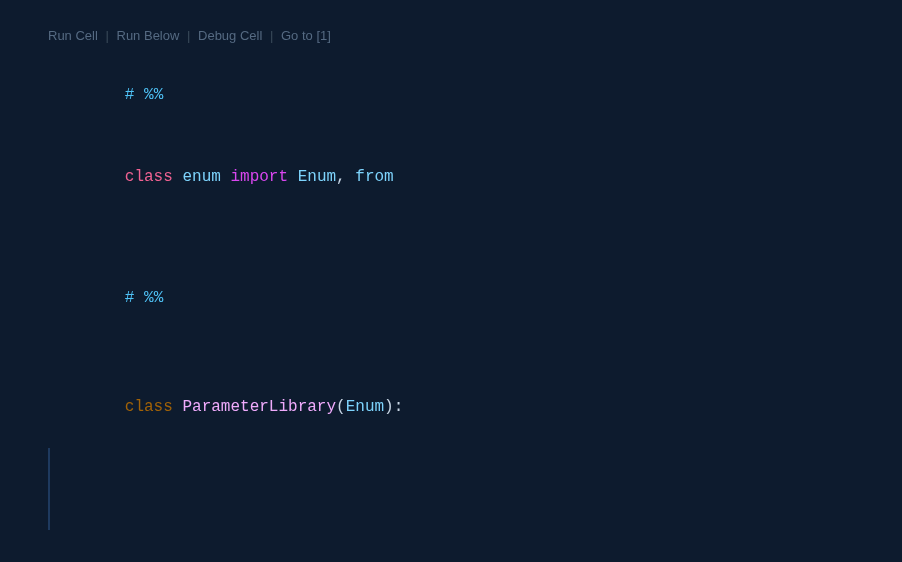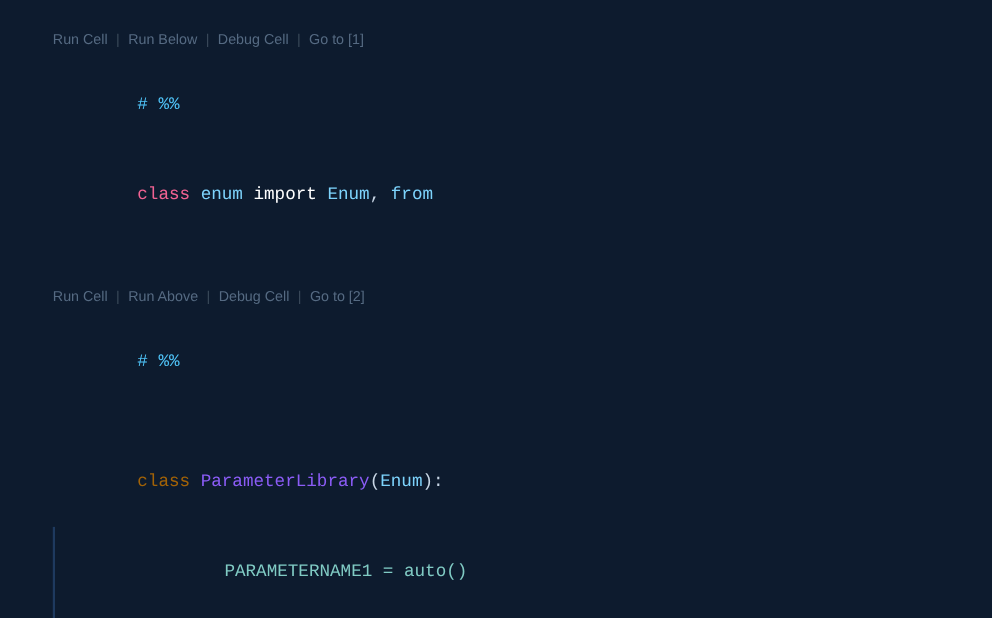--- a/index.html
+++ b/index.html
@@ -66,7 +66,7 @@
     .kw-hash { color: #4fc3f7; }      
     .kw-percent { color: #4fc3f7; }   
     .kw-from { color: #f06292; }      
-    .kw-import { color: #ffffff; }    
+    .kw-import { color: #d946ef; }    
     .kw-class { color: #a16207; }     
     .name-enum { color: #7dd3fc; }    
     .name-class { color: #8b5cf6; margin-top: 12px; }   

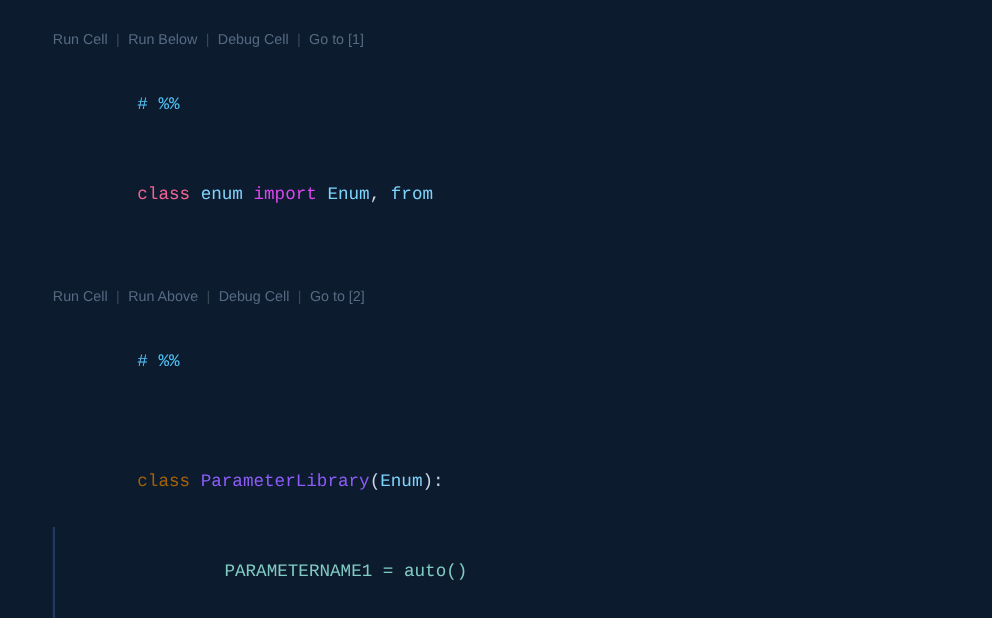--- a/index.html
+++ b/index.html
@@ -109,15 +109,6 @@
   <div class="cell-gap"></div>
 
   <div class="cell-block">
-    <div class="cell-toolbar">
-      <span>Run Cell</span>
-      <span class="separator">|</span>
-      <span>Run Above</span>
-      <span class="separator">|</span>
-      <span>Debug Cell</span>
-      <span class="separator">|</span>
-      <span>Go to [2]</span>
-    </div>
     <div class="code-area">
       <span class="code-line">
         <span class="kw-hash">#</span><span class="plain"> </span><span class="kw-percent">%%</span>

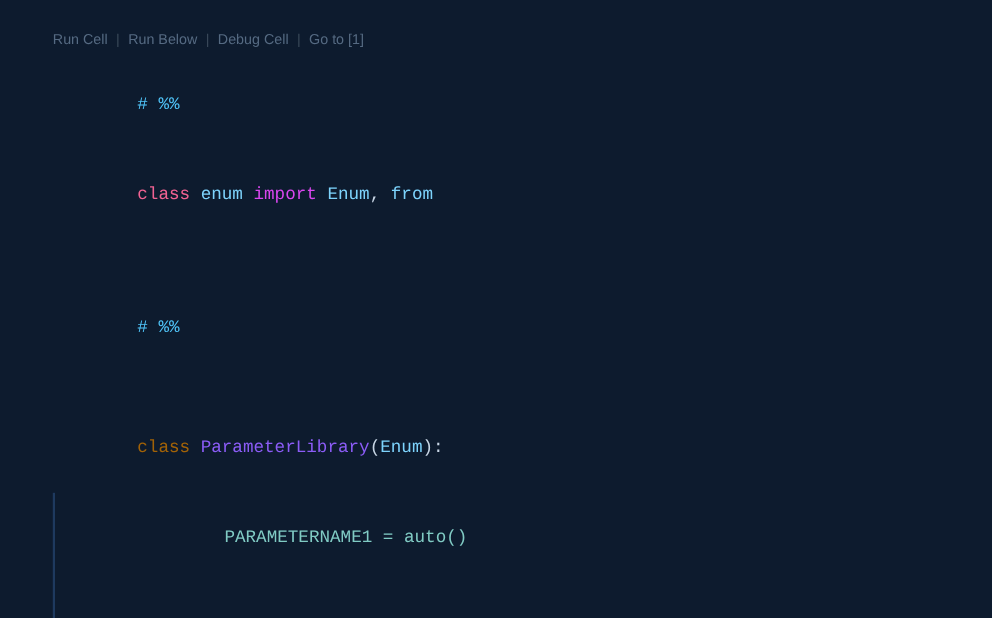--- a/index.html
+++ b/index.html
@@ -69,7 +69,7 @@
     .kw-import { color: #d946ef; }    
     .kw-class { color: #a16207; }     
     .name-enum { color: #7dd3fc; }    
-    .name-class { color: #8b5cf6; margin-top: 12px; }   
+    .name-class { color: #f0abfc; margin-top: 12px; }   
     .name-param { color: #80cbc4; }   
     .op-equal { color: #80cbc4; }     
     .fn-auto { color: #80cbc4; }      

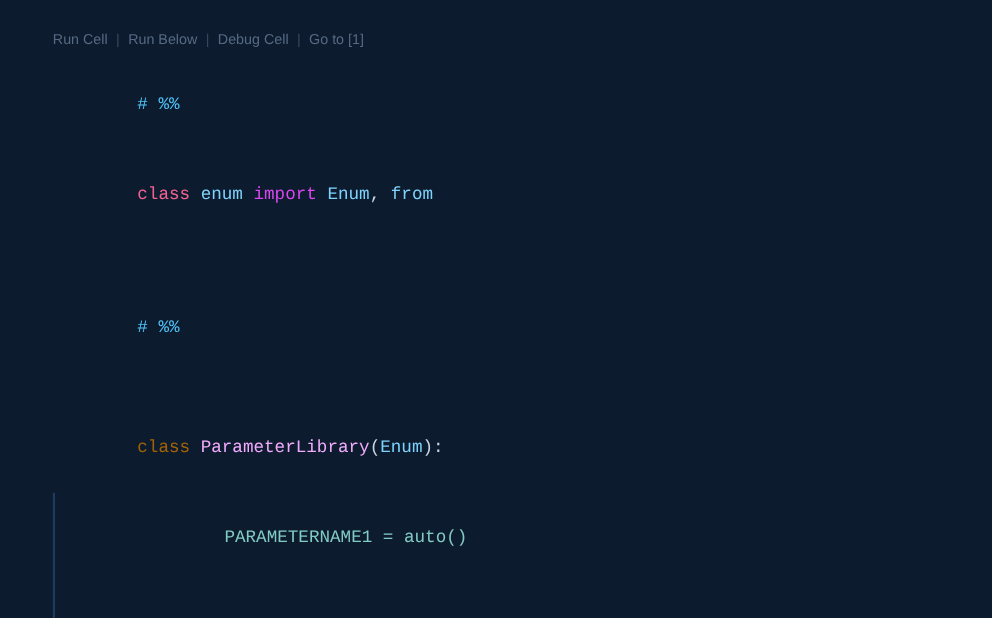--- a/index.html
+++ b/index.html
@@ -121,9 +121,6 @@
       <div style="position:relative; padding-left: 12px;">
         <div class="left-bar" style="position:absolute; left:0; top:0; bottom:0; width:2px; background-color:#1e3a5f;"></div>
         <span class="code-line" style="padding-left: 48px; display:block;">
-          <span class="name-param">PARAMETERNAME1</span><span class="plain"> </span><span class="op-equal">=</span><span class="plain"> </span><span class="fn-auto">auto()</span>
-        </span>
-        <span class="code-line" style="padding-left: 48px; display:block;">
           
         </span>
 

